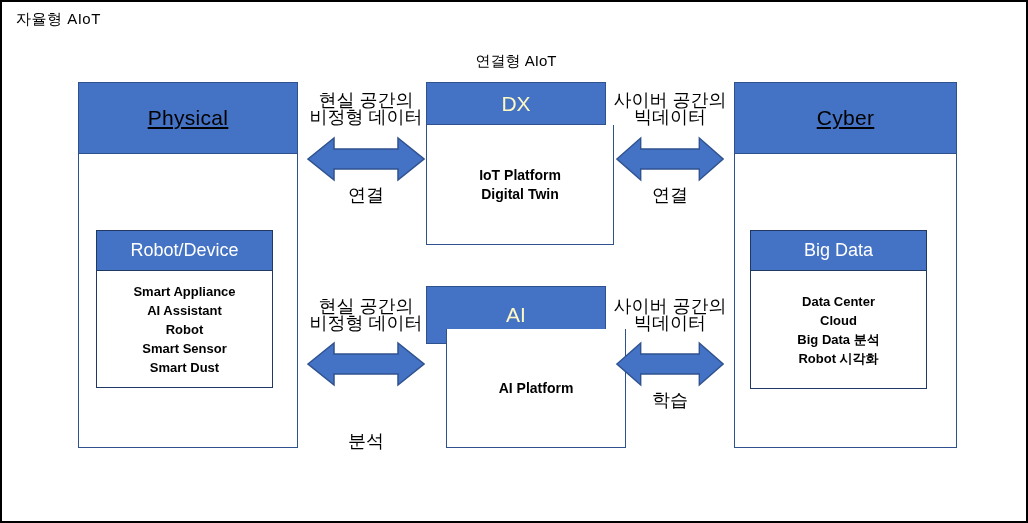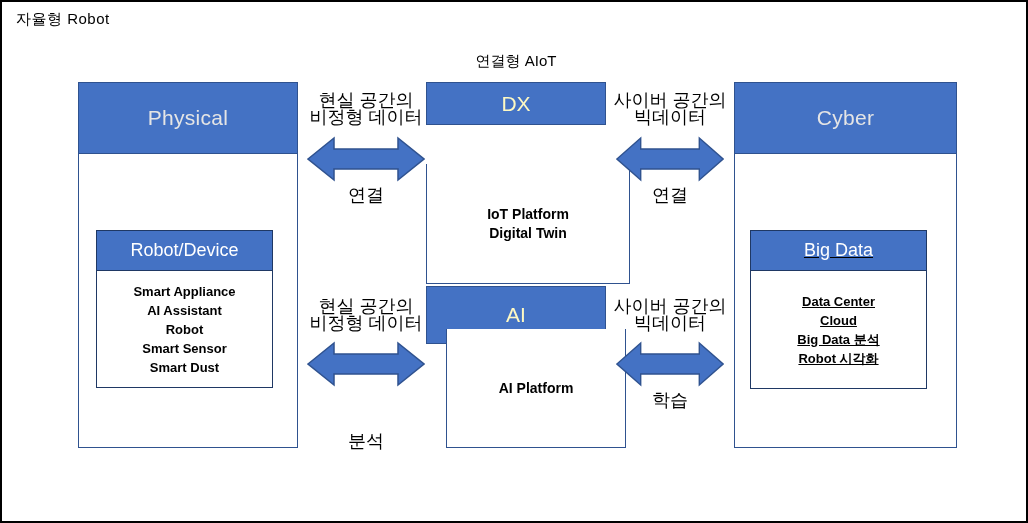--- a/index.html
+++ b/index.html
@@ -84,7 +84,7 @@
 
 <div class="canvas">
 
-  <div class="abs diagram-title">자율형 Robot</div>
+  <div class="abs diagram-title">자율형 AIoT</div>
 
   <div class="abs col-container" style="left:76px;top:80px;width:220px;height:366px;">
     <div class="col-header">Physical</div>

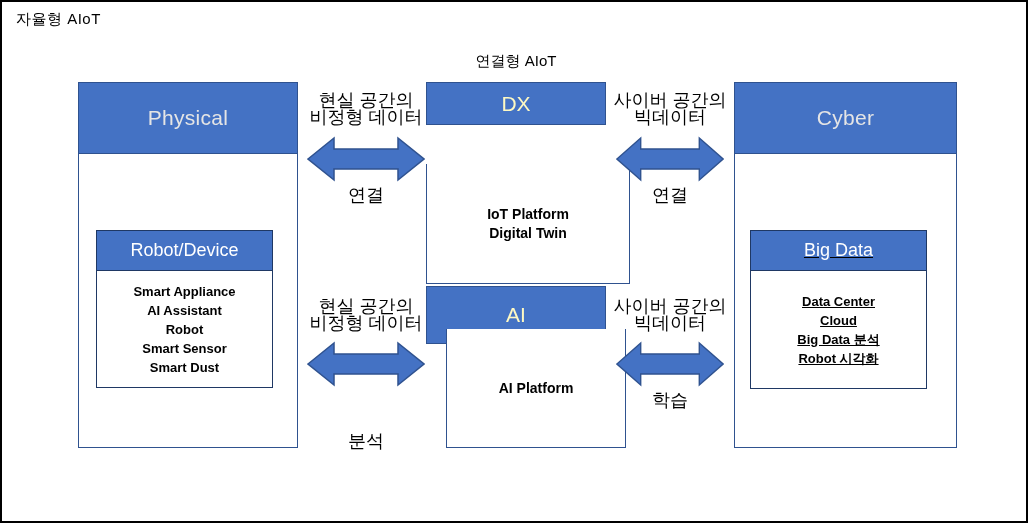--- a/index.html
+++ b/index.html
@@ -30,7 +30,7 @@
     background:var(--box-blue);
     border-bottom:1px solid var(--border-navy);
     display:flex;align-items:center;justify-content:center;
-    color:#e5e5e5;font-size:21px;letter-spacing:0.3px;
+    color:#000000;font-size:21px;letter-spacing:0.3px;text-decoration:underline;
   }
 
   

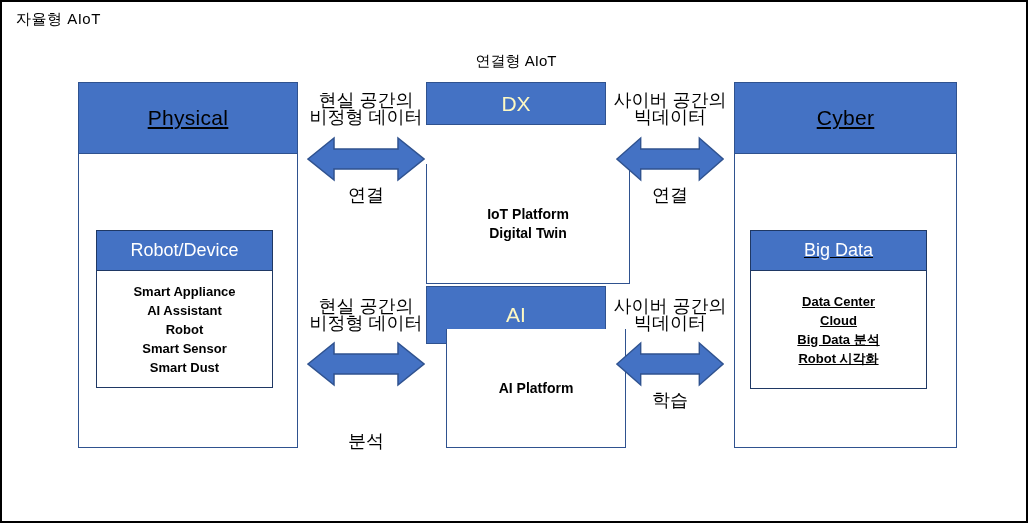--- a/index.html
+++ b/index.html
@@ -103,7 +103,7 @@
 
   <div class="abs section-label" style="left:424px;top:50px;width:180px;">연결형 AIoT</div>
   <div class="abs mid-header" style="left:424px;top:80px;width:180px;height:43px;">DX</div>
-  <div class="abs mid-content" style="left:424px;top:123px;width:204px;height:120px;margin-top:39px;">
+  <div class="abs mid-content" style="left:424px;top:123px;width:188px;height:120px;">
     <div>IoT Platform</div>
     <div>Digital Twin</div>
   </div>

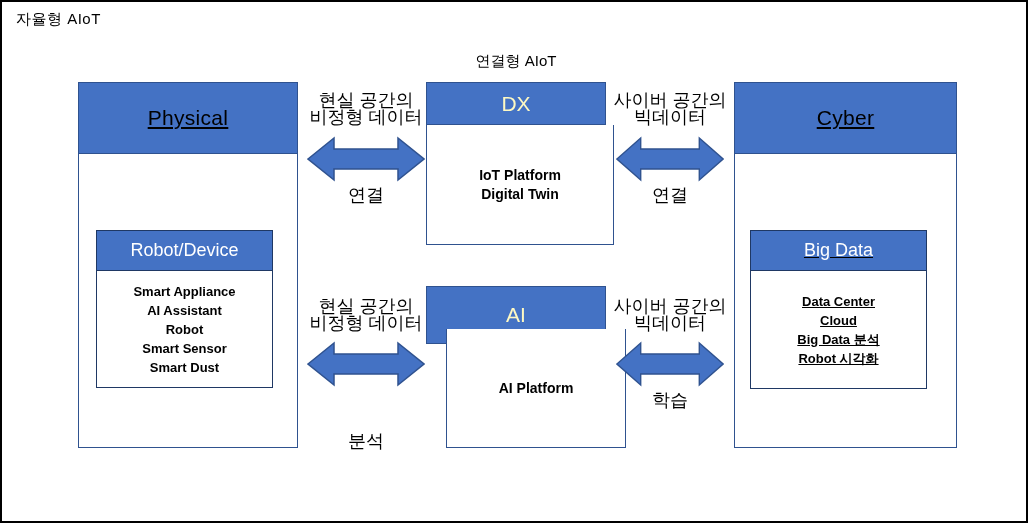--- a/index.html
+++ b/index.html
@@ -117,7 +117,7 @@
     <div class="col-header">Cyber</div>
   </div>
 
-  <div class="abs sub-box" style="left:748px;top:228px;width:177px;height:159px;text-decoration:underline;">
+  <div class="abs sub-box" style="left:748px;top:228px;width:177px;height:159px;">
     <div class="sub-header">Big Data</div>
     <div class="sub-items">
       <div>Data Center</div>

